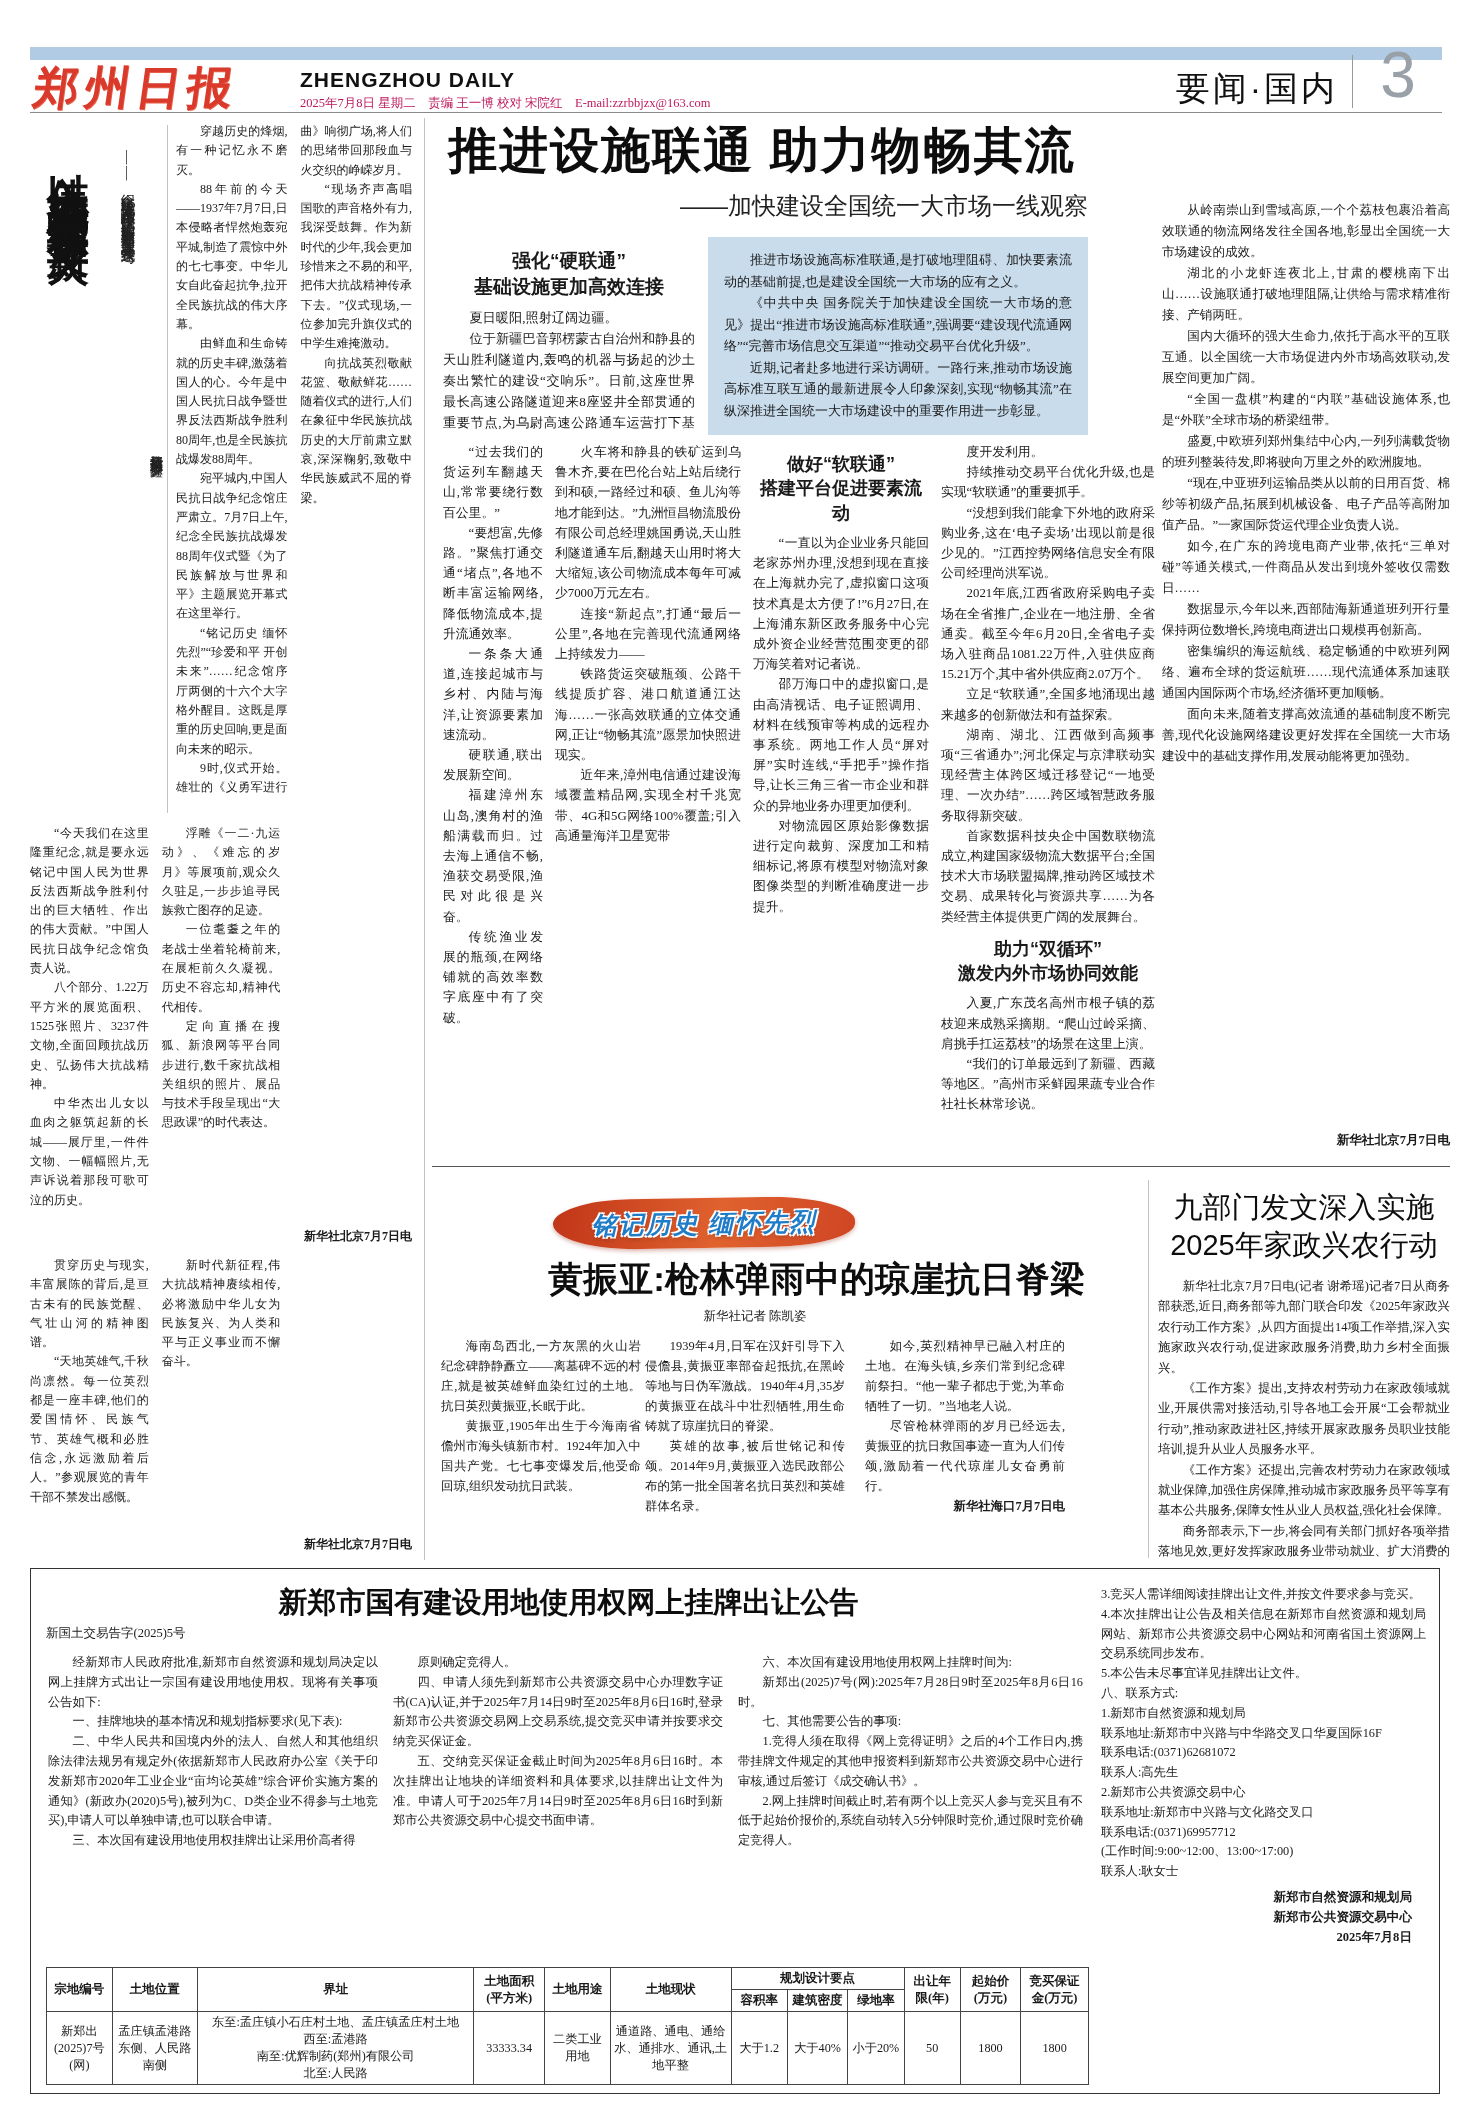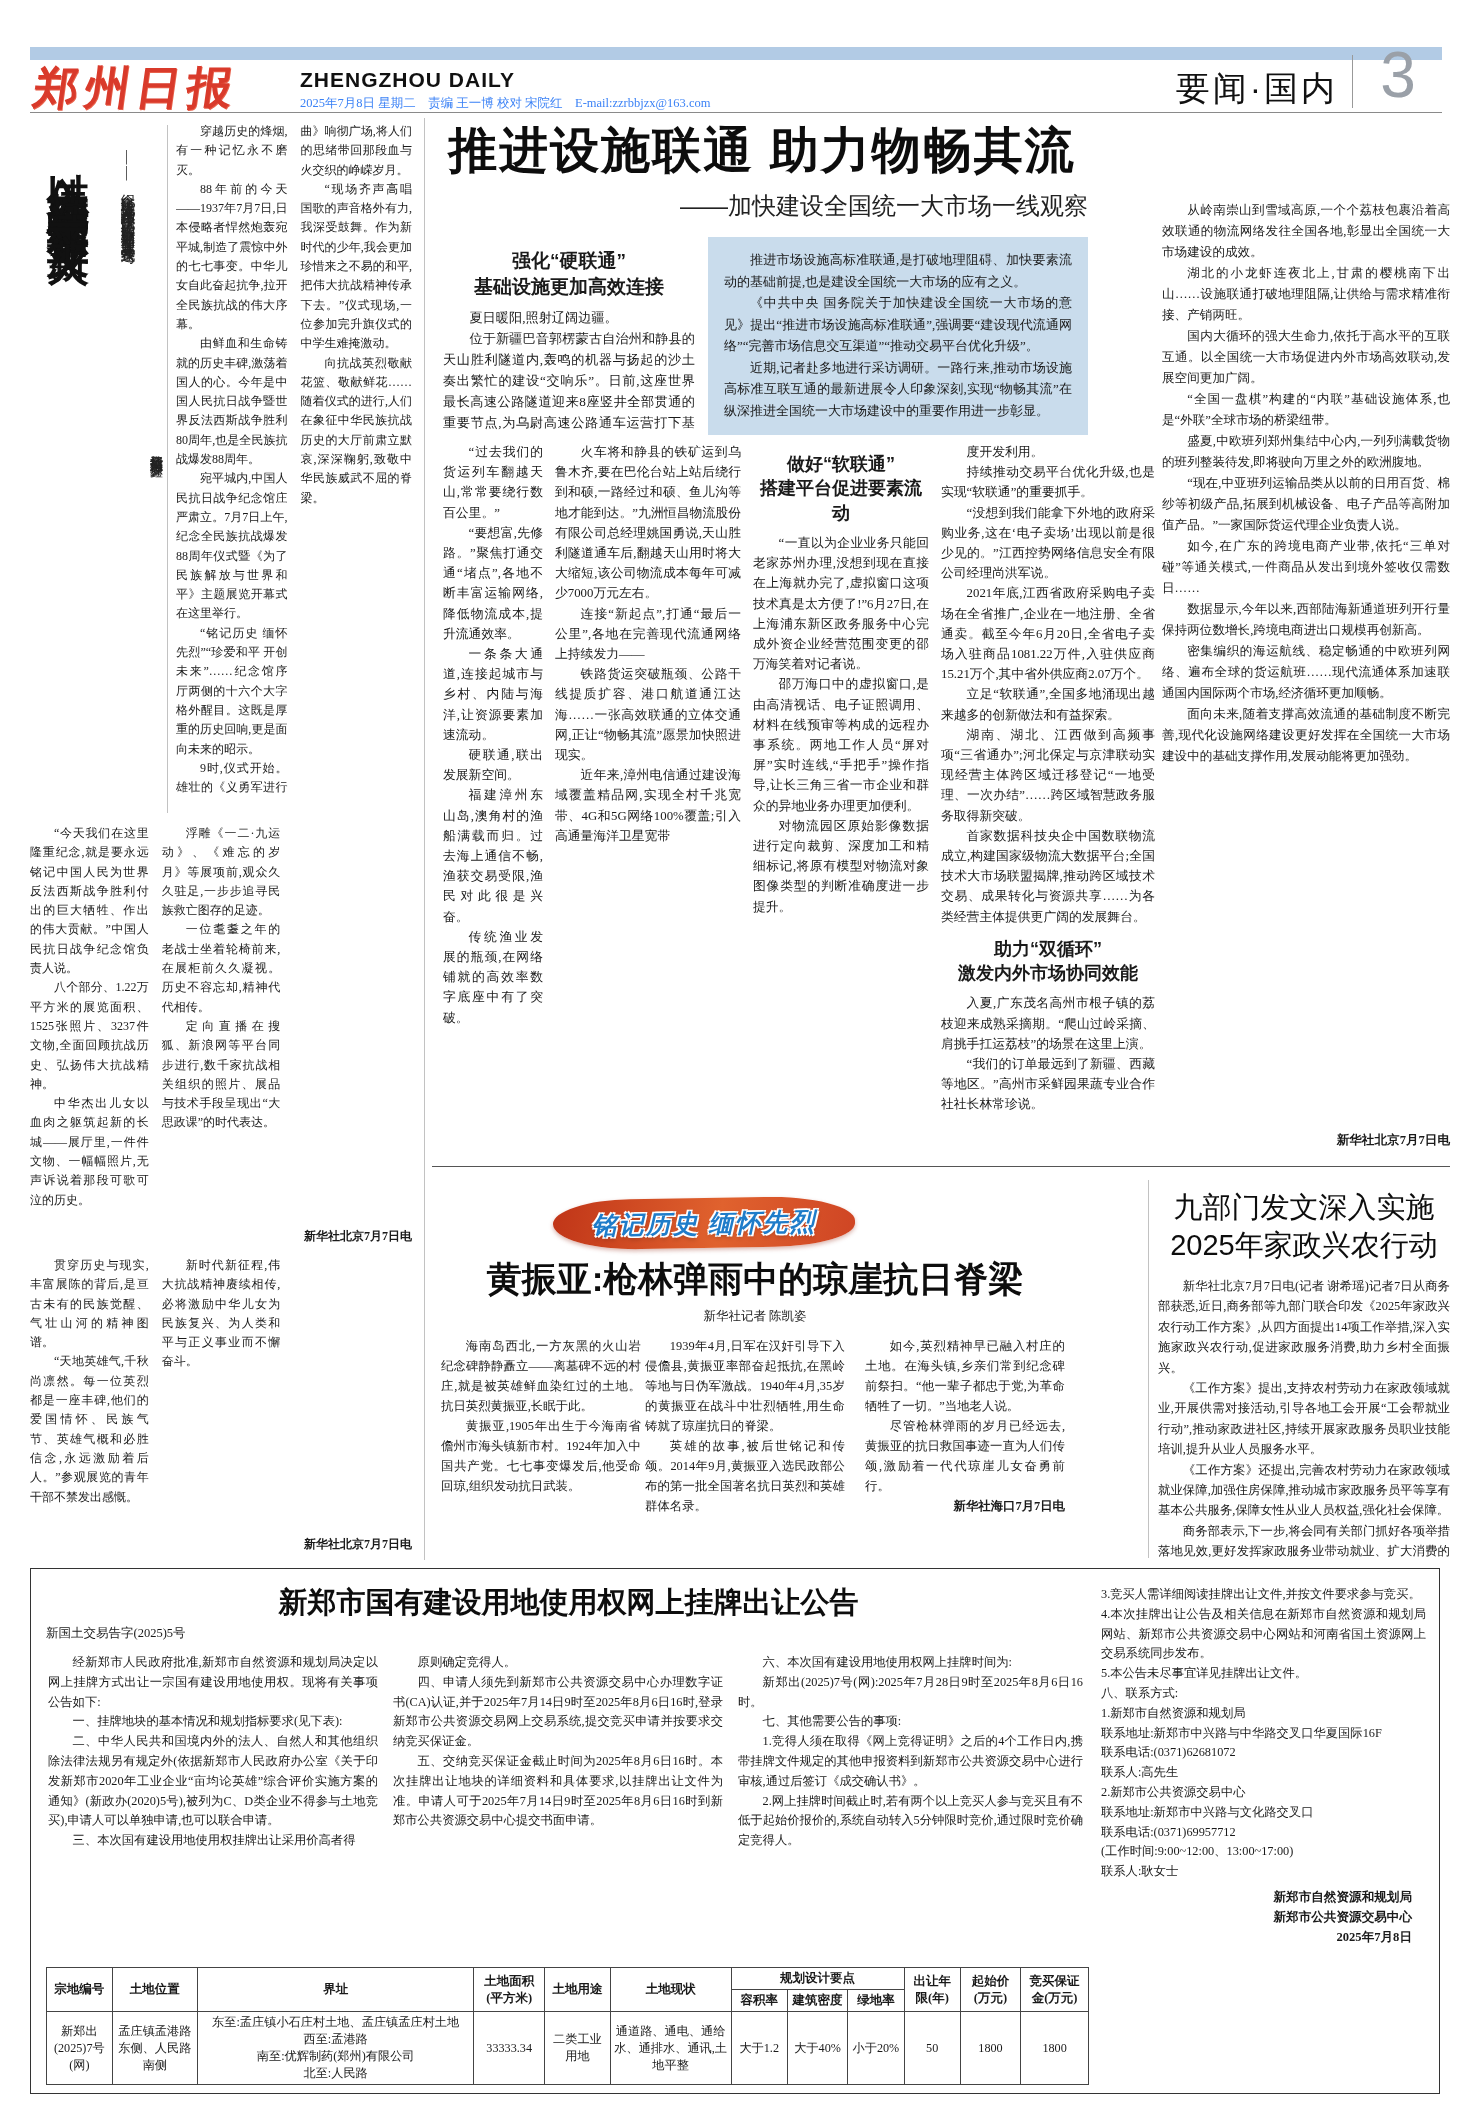--- a/index.html
+++ b/index.html
@@ -34,7 +34,7 @@
   <div class="abs" style="left:30px; top:47px; width:1412px; height:13px; background:#b2cbe5;"></div>
   <div class="abs" style="left:34px; top:58px; font-size:45px; font-weight:bold; color:#d93a2b; transform:skewX(-8deg); letter-spacing:6px; text-shadow:1px 1px 0 #e8604a;">郑州日报</div>
   <div class="abs sans" style="left:300px; top:68px; font-size:21px; font-weight:bold; letter-spacing:1px; color:#111;">ZHENGZHOU DAILY</div>
-  <div class="abs" style="left:300px; top:95px; font-size:12.5px; color:#3b82f6;">2025年7月8日 星期二　责编 王一博 校对 宋院红　E-mail:zzrbbjzx@163.com</div>
+  <div class="abs" style="left:300px; top:95px; font-size:12.5px; color:#be185d;">2025年7月8日 星期二　责编 王一博 校对 宋院红　E-mail:zzrbbjzx@163.com</div>
   <div class="abs sans" style="left:1128px; top:66px; width:210px; font-size:34px; letter-spacing:3px; color:#111; text-align:right;">要闻·国内</div>
   <div class="abs rule-v" style="left:1352px; top:55px; height:53px; background:#999;"></div>
   <div class="abs sans" style="left:1362px; top:38px; width:72px; font-size:64px; color:#9aa0a8; text-align:center;">3</div>

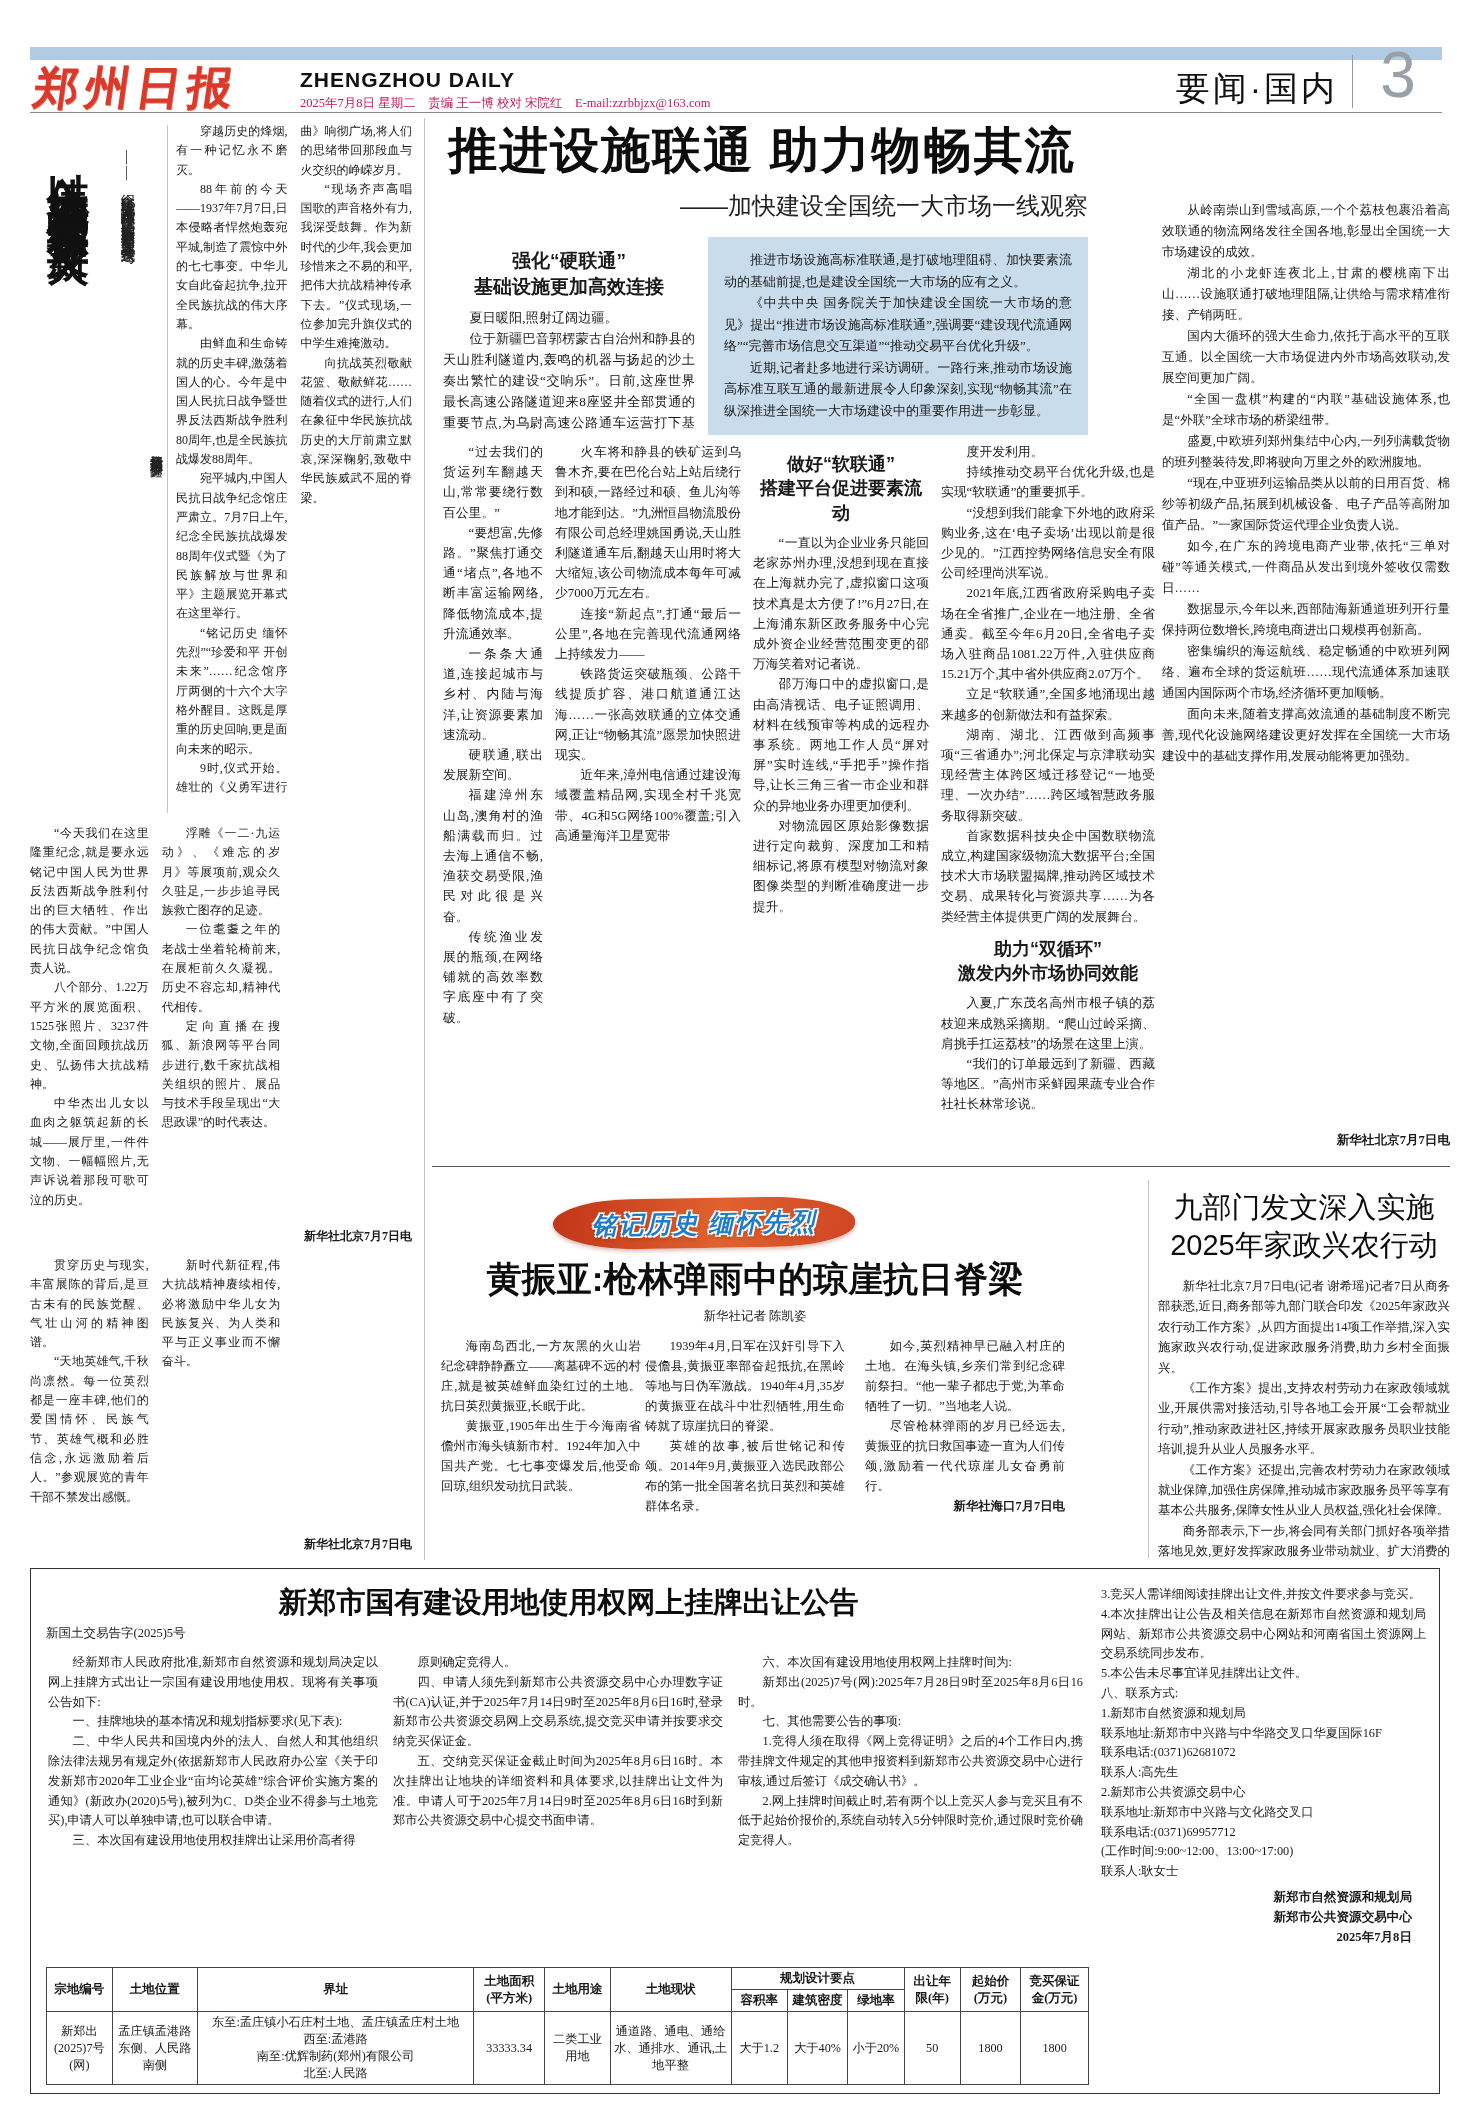--- a/index.html
+++ b/index.html
@@ -161,7 +161,7 @@
   <div class="abs" style="left:553px; top:1198px; width:302px; height:50px; background:linear-gradient(100deg,#c03518,#e0622e 55%,#cf4524); border-radius:46% 54% 48% 52% / 85% 90% 80% 95%; transform:rotate(-1deg); box-shadow:0 2px 4px rgba(150,40,20,.35); display:flex; align-items:center; justify-content:center;">
     <span class="sans" style="font-size:25px; font-weight:bold; font-style:italic; letter-spacing:2px; color:#1f7cc9; text-shadow:-1.5px -1.5px 0 #fff,1.5px -1.5px 0 #fff,-1.5px 1.5px 0 #fff,1.5px 1.5px 0 #fff,0 3px 4px rgba(0,0,0,.25);">铭记历史 缅怀先烈</span>
   </div>
-  <div class="abs sans" style="left:425px; top:1256px; width:660px; text-align:center; font-size:35px; font-weight:bold; color:#0d0d0d;">黄振亚:枪林弹雨中的琼崖抗日脊梁</div>
+  <div class="abs sans" style="left:425px; top:1256px; width:660px; text-align:right; font-size:35px; font-weight:bold; color:#0d0d0d;">黄振亚:枪林弹雨中的琼崖抗日脊梁</div>
   <div class="abs" style="left:425px; top:1308px; width:660px; text-align:center; font-size:12.5px; color:#222;">新华社记者 陈凯姿</div>
 
   <div class="abs bodytext clip" style="left:441px; top:1336px; width:200px; height:222px; font-size:12.4px; line-height:20px;">

